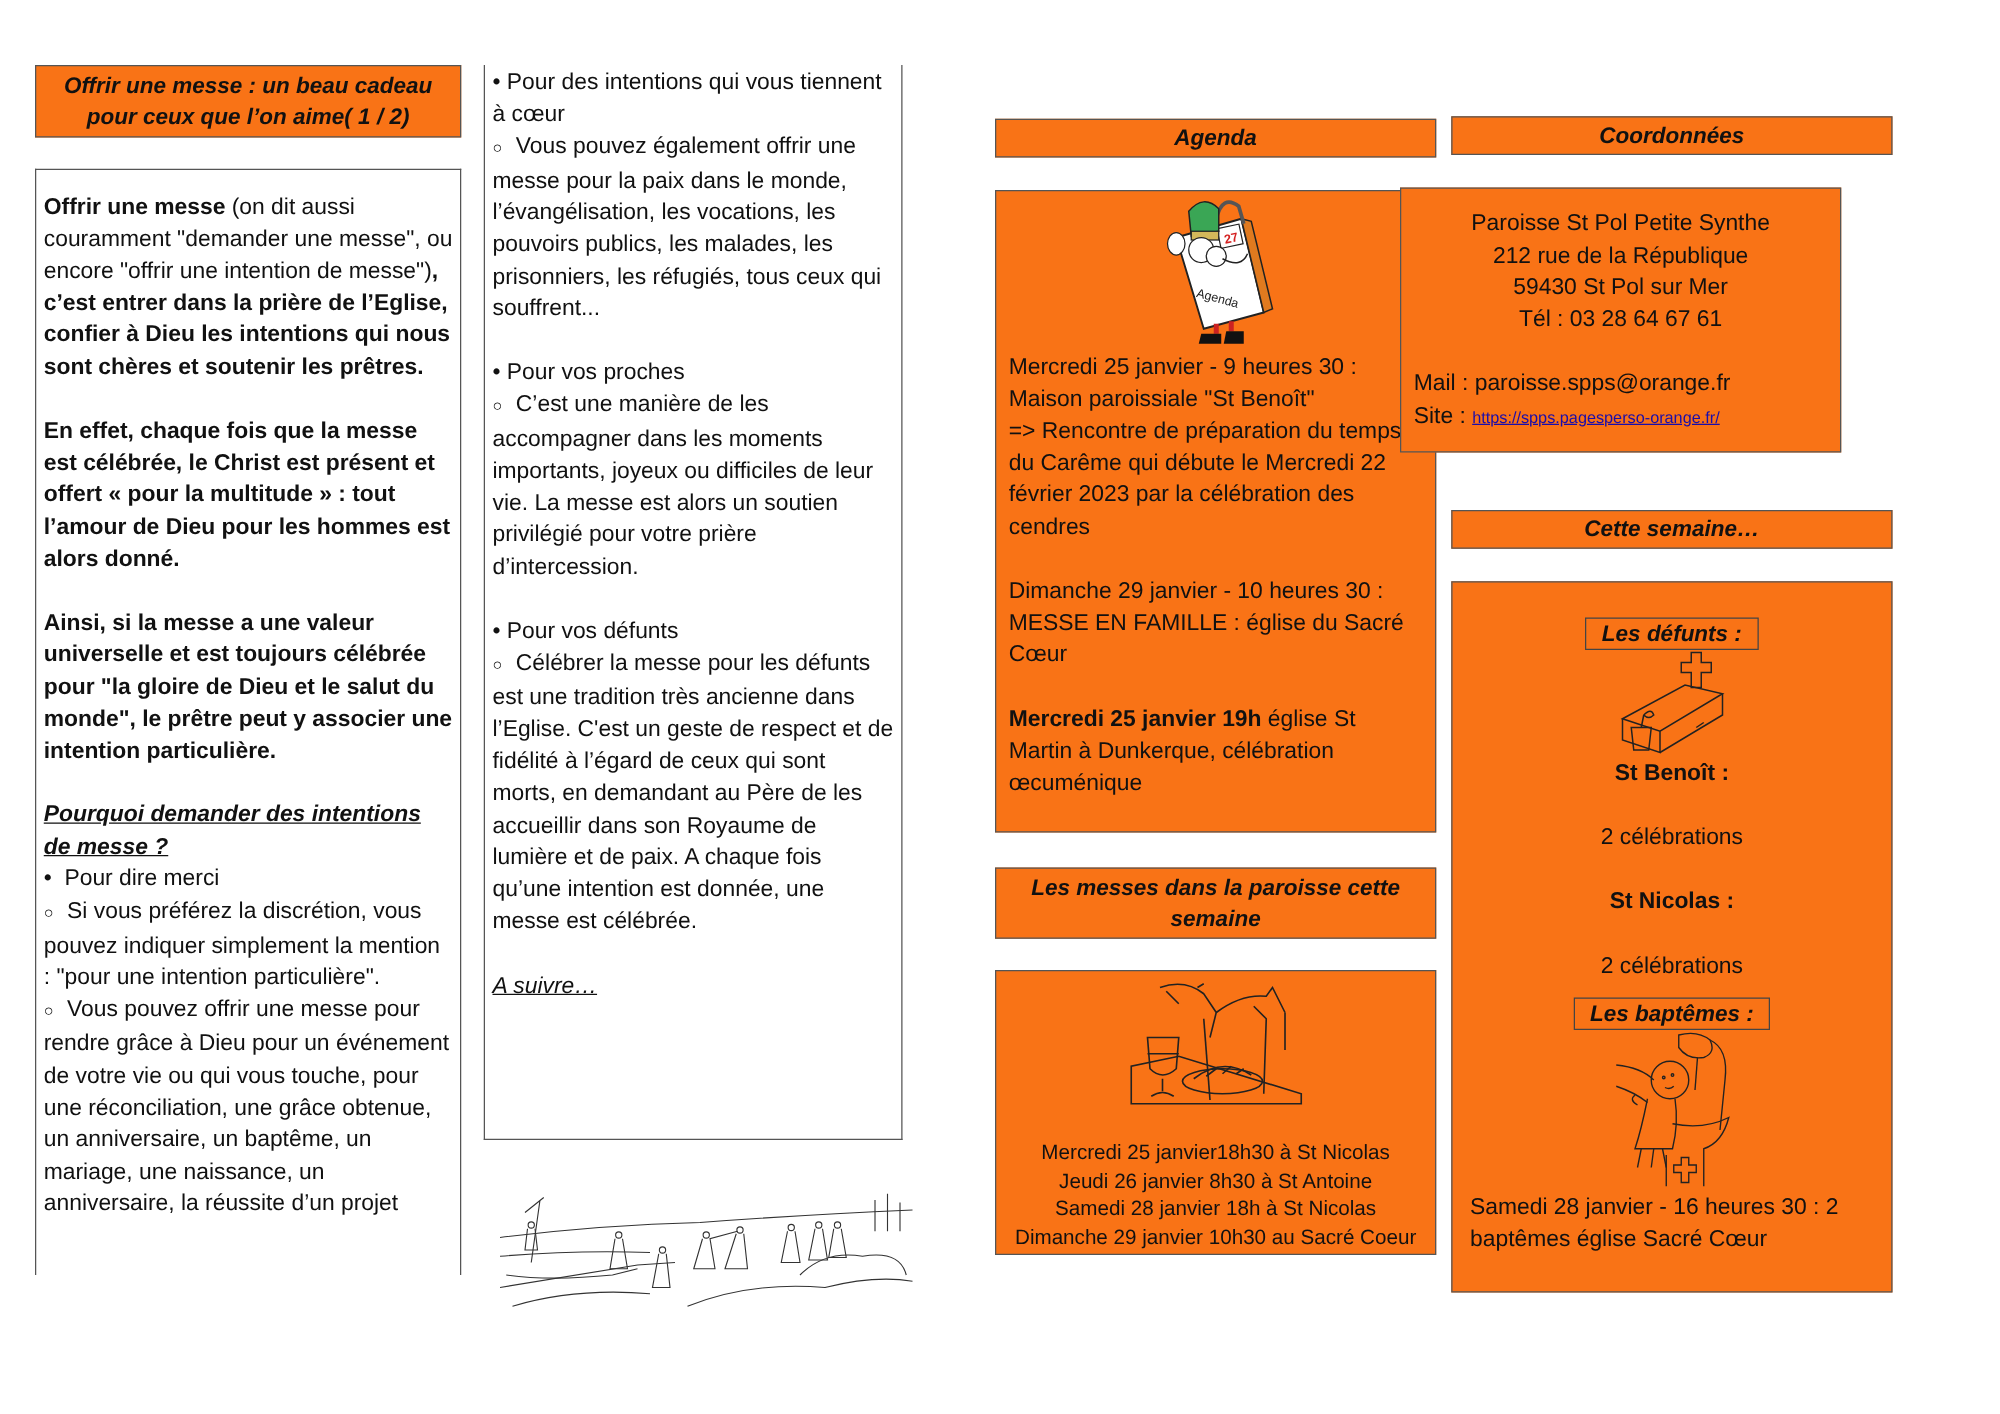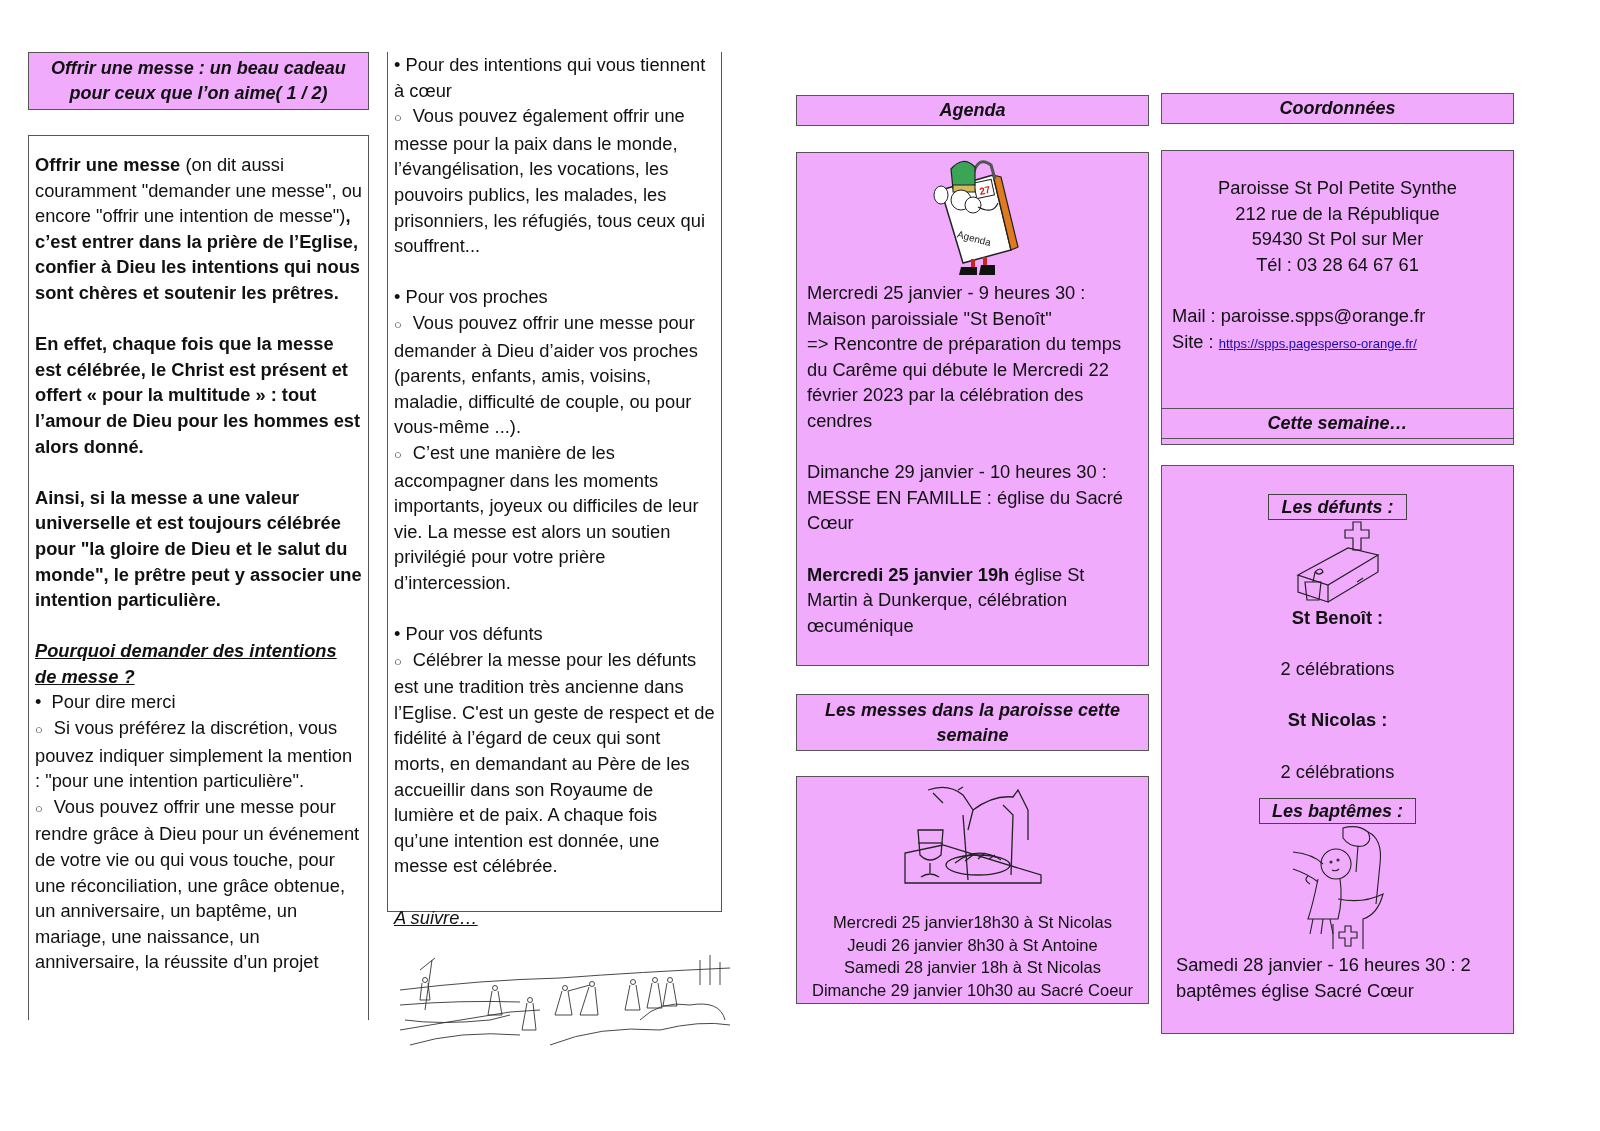--- a/index.html
+++ b/index.html
@@ -9,7 +9,7 @@
       color: #111;
     }
     .abs { position: absolute; box-sizing: border-box; }
-    .box { border: 1.5px solid #555; background: #f0abfc; }
+    .box { border: 1.5px solid #555; background: #f97316; }
     .title-box {
       display: flex; align-items: center; justify-content: center;
       text-align: center; font-weight: bold; font-style: italic;

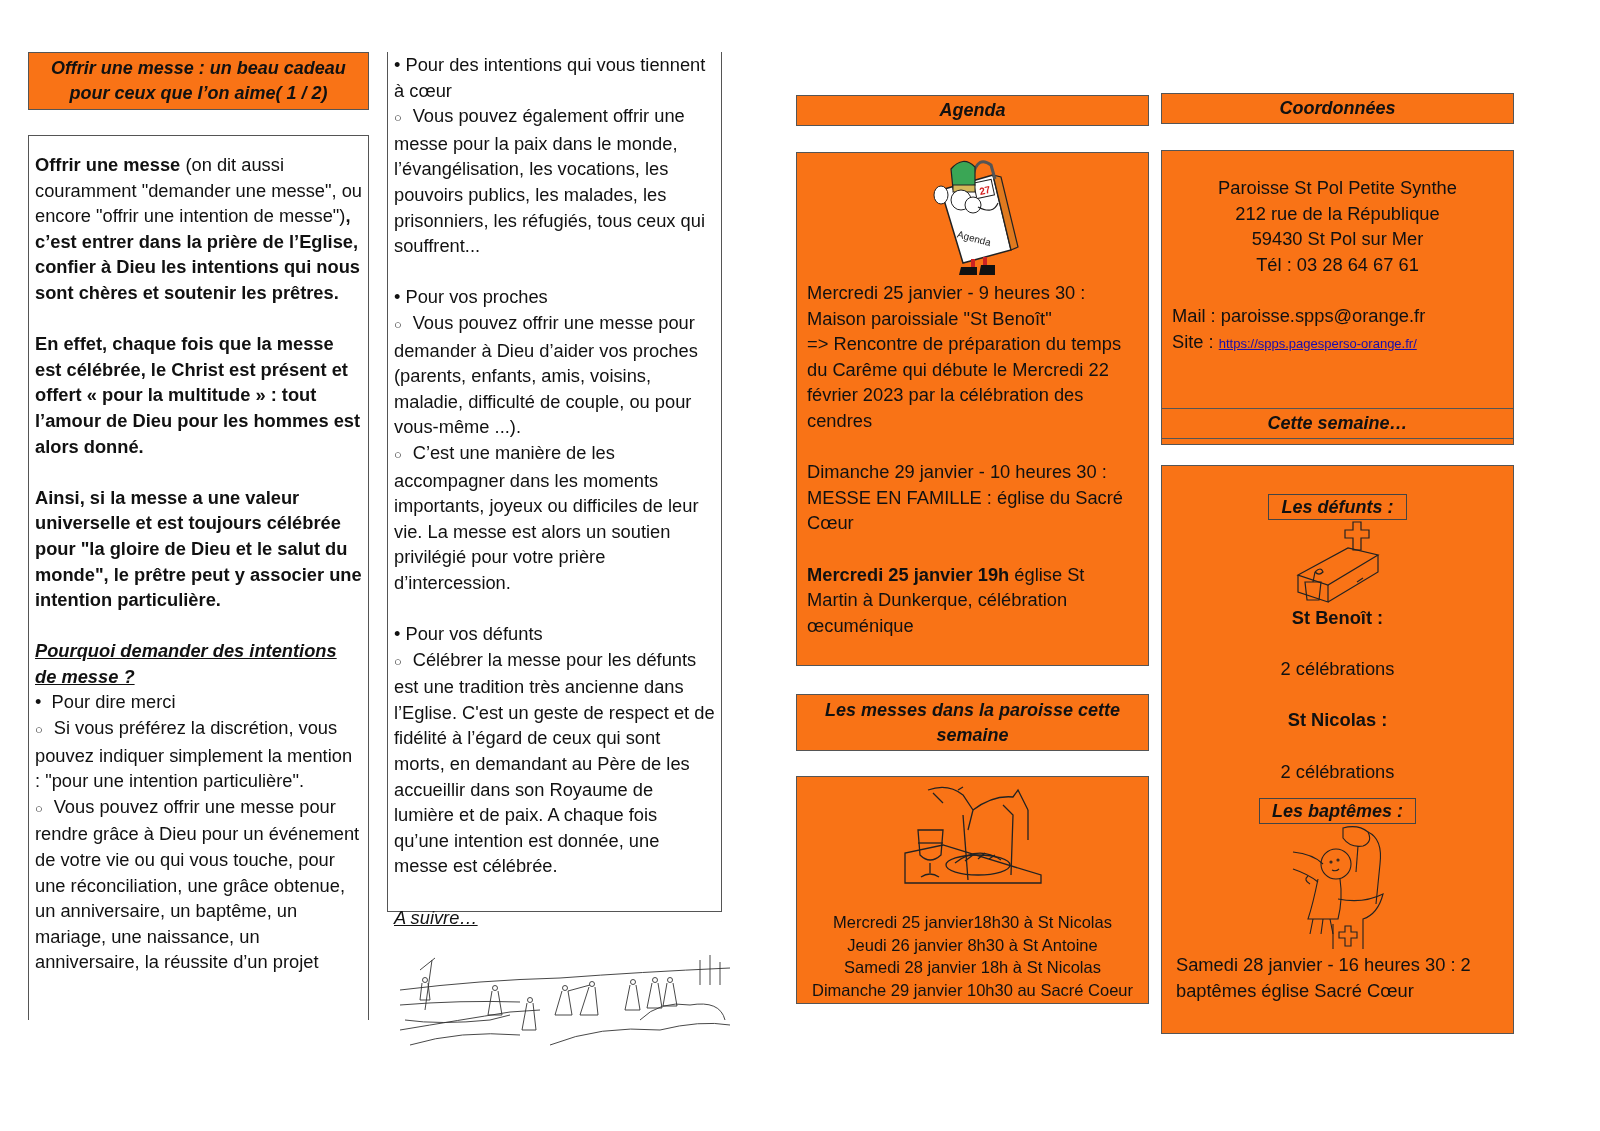--- a/index.html
+++ b/index.html
@@ -202,7 +202,7 @@
   <span>Coordonnées</span>
 </div>
 
-<div class="abs box txt" style="left:1161px; top:150px; width:353px; height:295px; padding:24px 10px 0 10px;">
+<div class="abs box txt" style="left:1120px; top:150px; width:353px; height:212px; padding:14px 10px 0 10px;">
   <div class="center">
     <div>Paroisse St Pol Petite Synthe</div>
     <div>212 rue de la République</div>

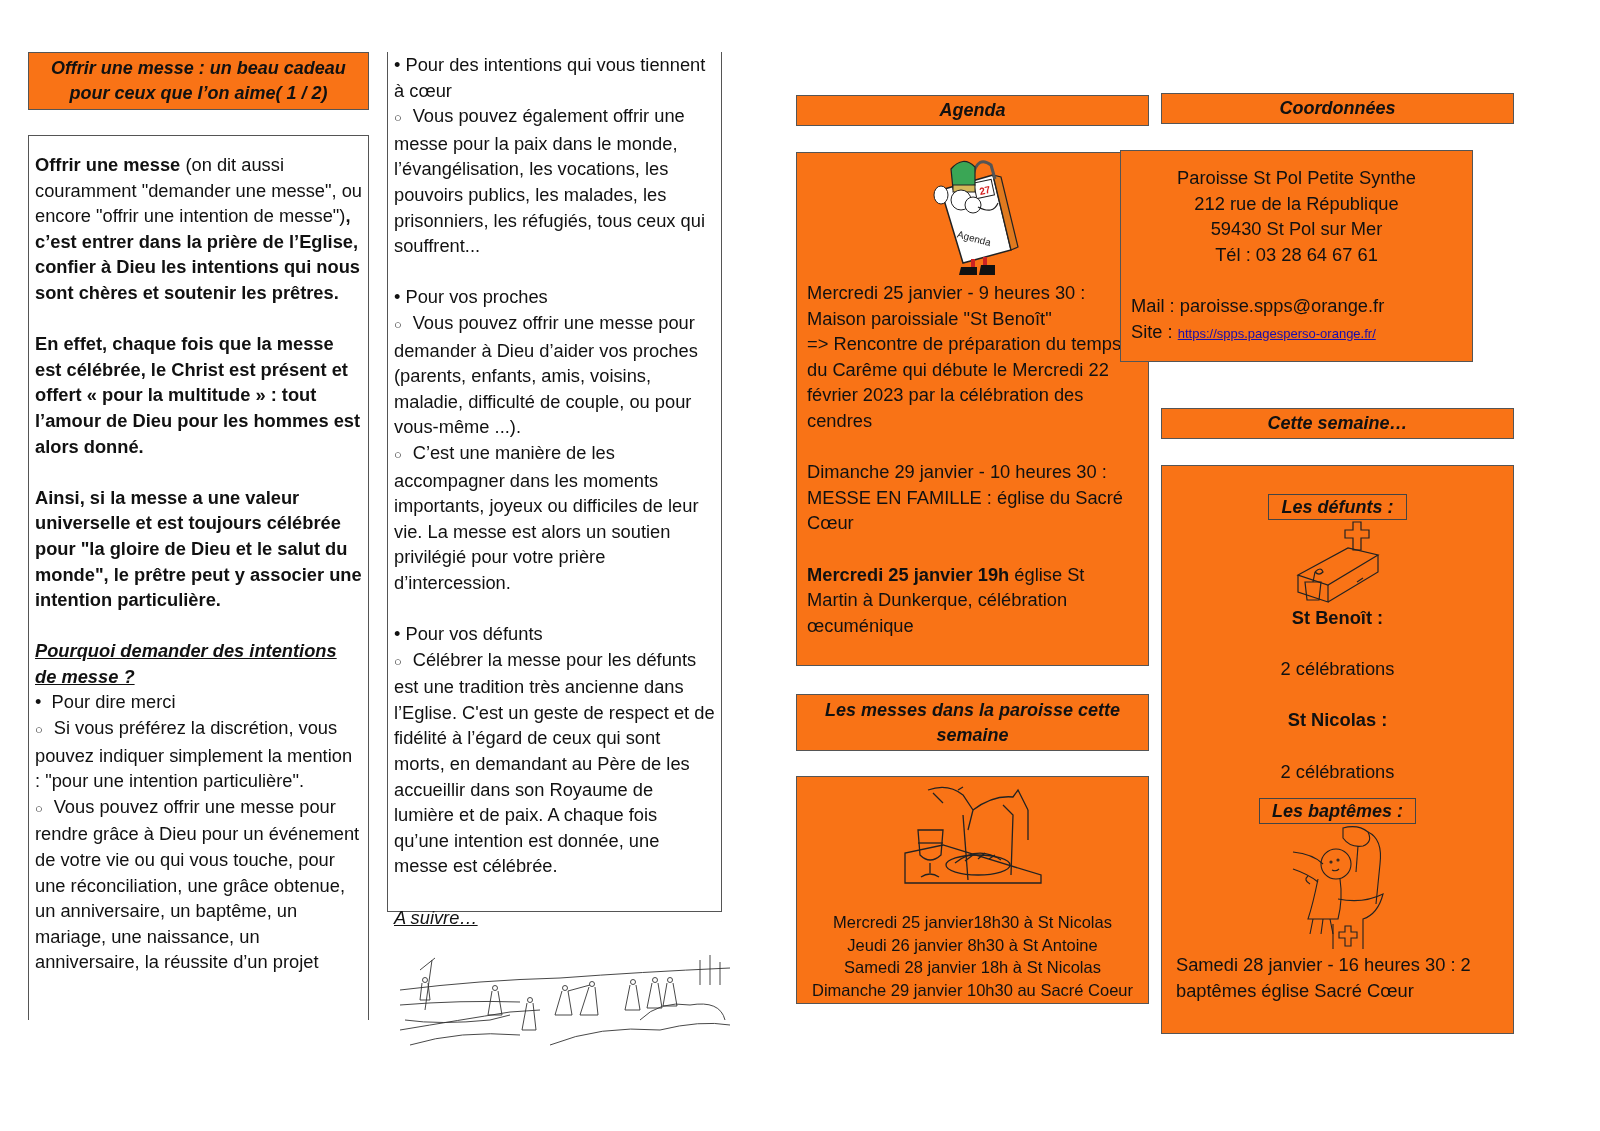--- a/index.html
+++ b/index.html
@@ -74,9 +74,6 @@
     <span>• </span><span>Pour vos proches</span>
   </p>
   <p class="p">
-    <span style="font-size:13px;">○&nbsp;&nbsp;&nbsp;</span><span>Vous pouvez offrir une messe pour demander à Dieu d’aider vos proches (parents, enfants, amis, voisins, maladie, difficulté de couple, ou pour vous-même ...).</span>
-  </p>
-  <p class="p">
     <span style="font-size:13px;">○&nbsp;&nbsp;&nbsp;</span><span>C’est une manière de les accompagner dans les moments importants, joyeux ou difficiles de leur vie. La messe est alors un soutien privilégié pour votre prière d’intercession.</span>
   </p>
   <div class="gap"></div>

